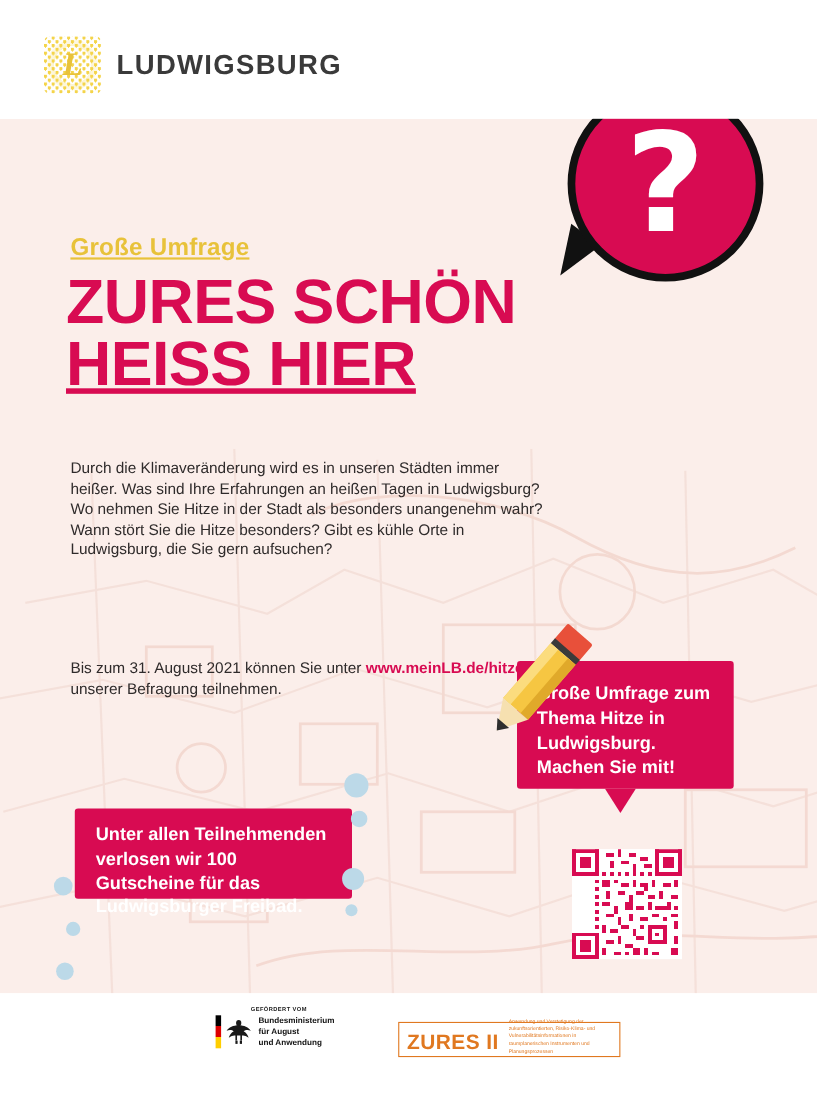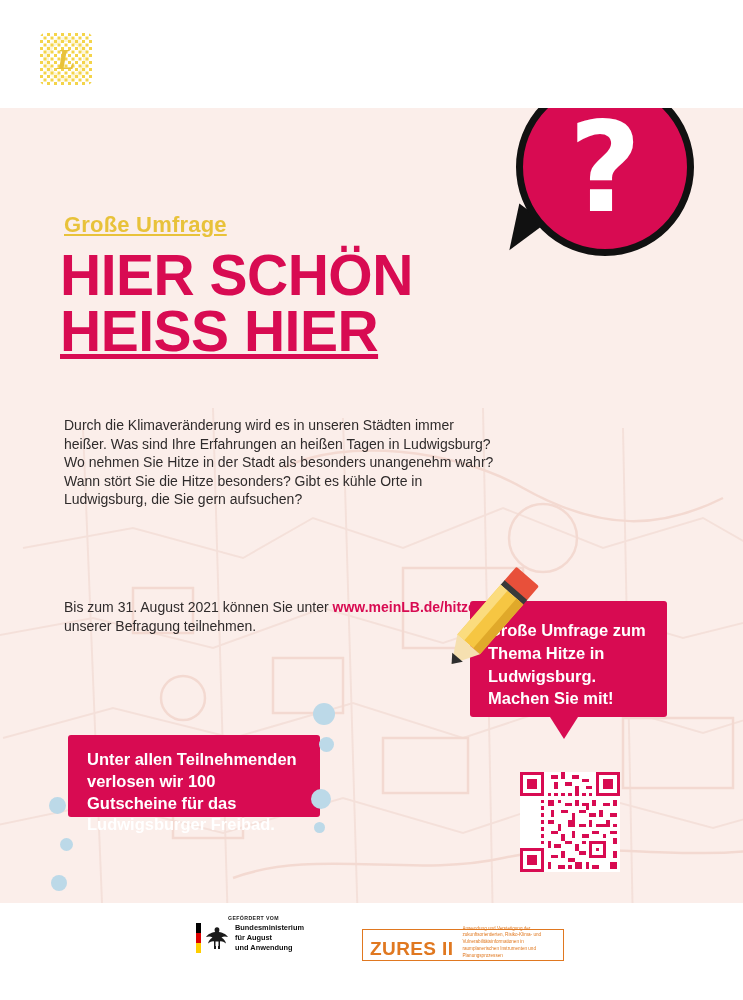--- a/index.html
+++ b/index.html
@@ -370,6 +370,7 @@
         <div class="ring"></div>
         <div class="letter">L</div>
       </div>
+      <div class="logo-text">LUDWIGSBURG</div>
     </div>
   </div>
 

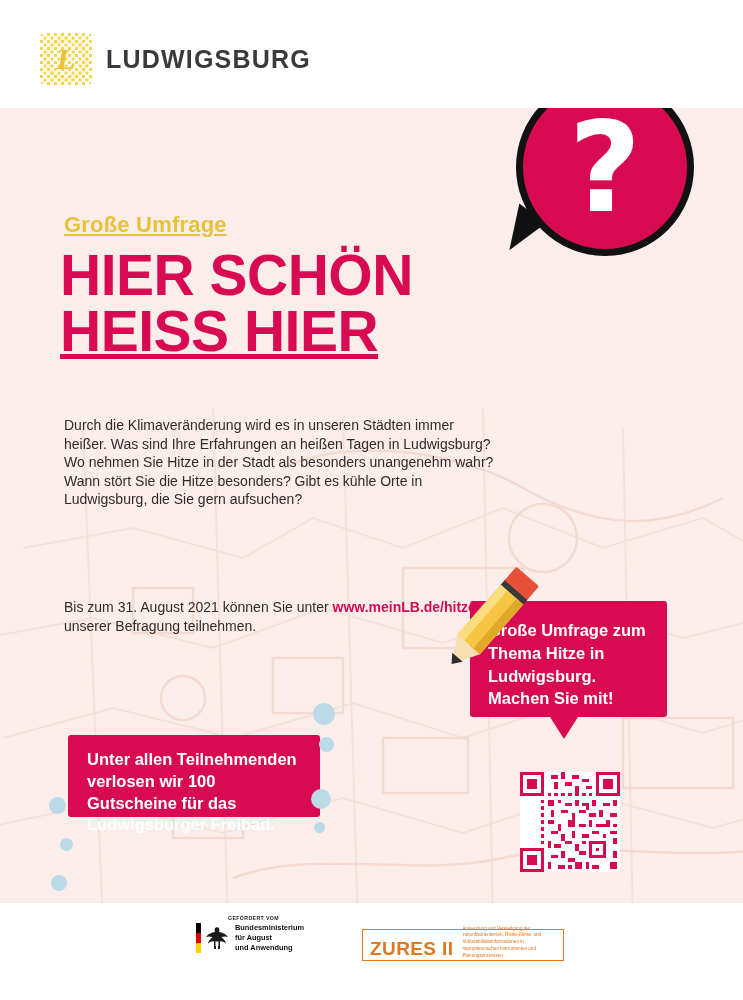--- a/index.html
+++ b/index.html
@@ -382,7 +382,7 @@
 
   <div class="kicker">Große Umfrage</div>
   <div class="headline">
-    <span class="l1">HIER SCHÖN</span>
+    <span class="l1">ZURES SCHÖN</span>
     <span class="l2">HEISS HIER</span>
   </div>
 

